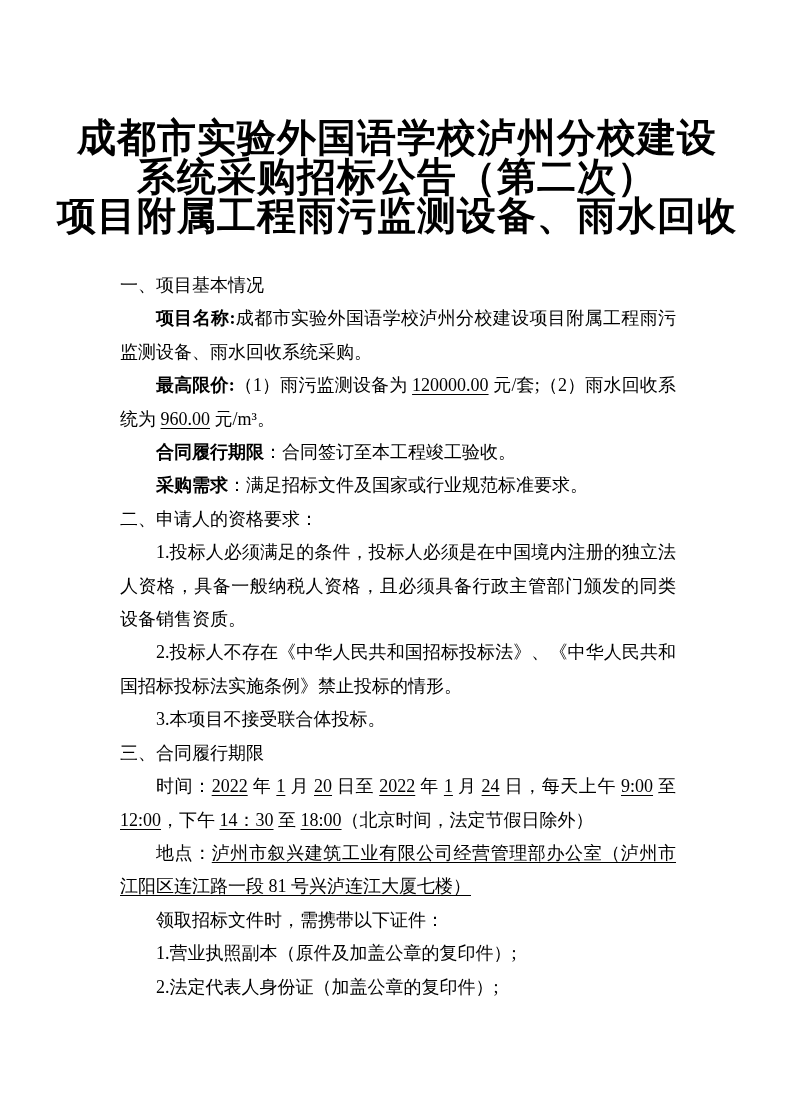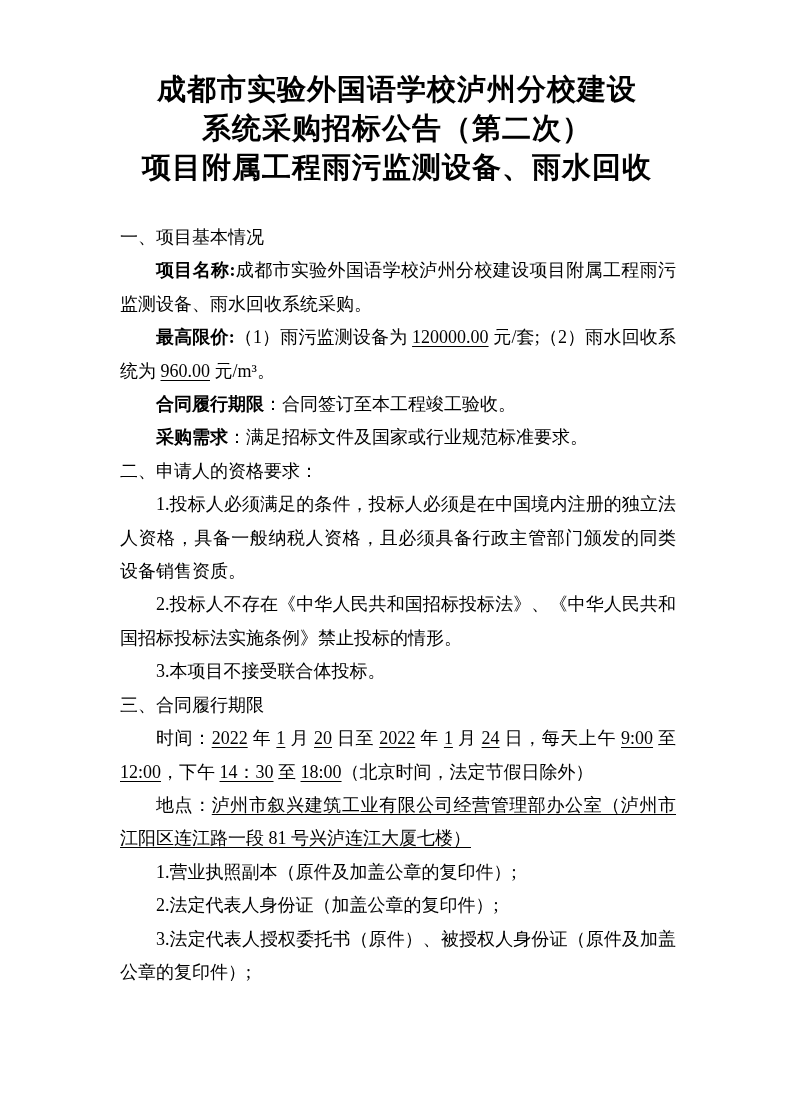--- a/index.html
+++ b/index.html
@@ -20,9 +20,10 @@
     padding-top: 70px;
     text-align: center;
     font-weight: bold;
-    font-size: 29px;
+    font-size: 39px;
     line-height: 39px;
     letter-spacing: 1px;
+    margin-top: 48px;
   }
   .doc-body {
     margin: 34px 118px 0 120px;

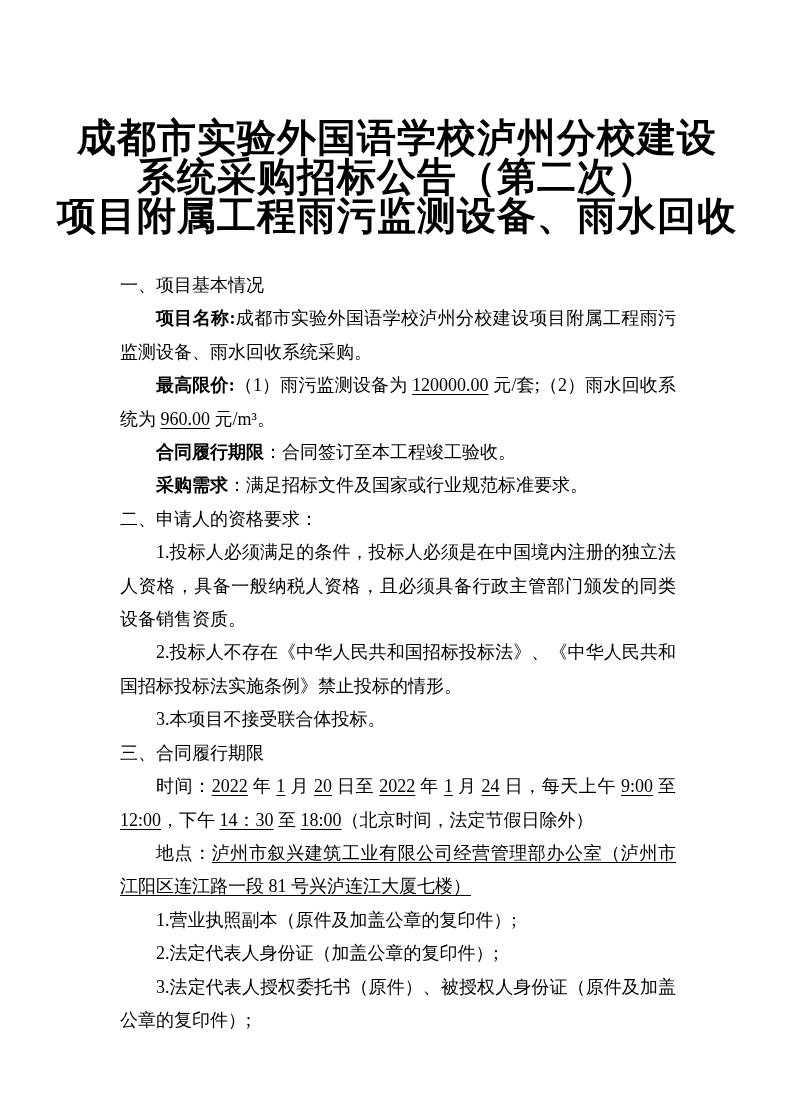--- a/index.html
+++ b/index.html
@@ -69,6 +69,7 @@
       <p class="section"><span>三、合同履行期限</span></p>
       <p class="para"><span>时间：</span><span class="u">2022</span><span> 年 </span><span class="u">1</span><span> 月 </span><span class="u">20</span><span> 日至 </span><span class="u">2022</span><span> 年 </span><span class="u">1</span><span> 月 </span><span class="u">24</span><span> 日，每天上午 </span><span class="u">9:00</span><span> 至 </span><span class="u">12:00</span><span>，下午 </span><span class="u">14：30</span><span> 至 </span><span class="u">18:00</span><span>（北京时间，法定节假日除外）</span></p>
       <p class="para"><span>地点：</span><span class="u">泸州市叙兴建筑工业有限公司经营管理部办公室（泸州市江阳区连江路一段 81 号兴泸连江大厦七楼）</span></p>
+      <p class="para"><span>领取招标文件时，需携带以下证件：</span></p>
       <p class="para"><span>1.营业执照副本（原件及加盖公章的复印件）;</span></p>
       <p class="para"><span>2.法定代表人身份证（加盖公章的复印件）;</span></p>
       <p class="para"><span>3.法定代表人授权委托书（原件）、被授权人身份证（原件及加盖公章的复印件）;</span></p>

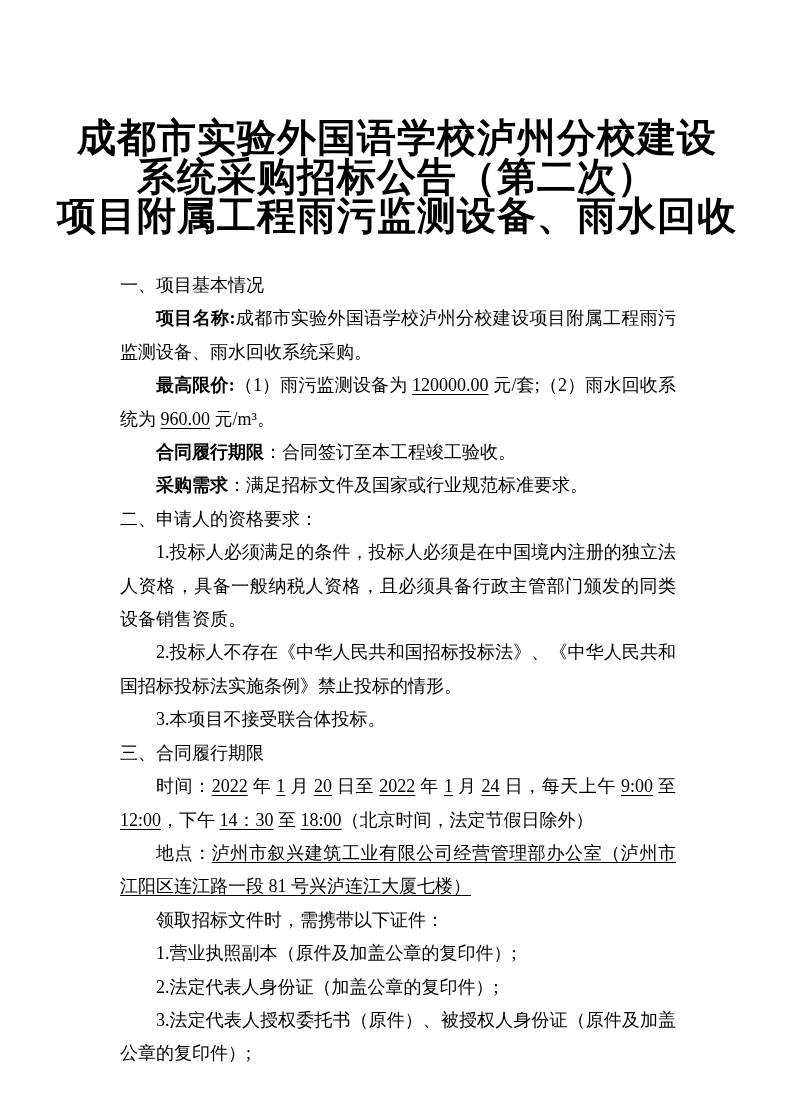--- a/index.html
+++ b/index.html
@@ -72,7 +72,6 @@
       <p class="para"><span>领取招标文件时，需携带以下证件：</span></p>
       <p class="para"><span>1.营业执照副本（原件及加盖公章的复印件）;</span></p>
       <p class="para"><span>2.法定代表人身份证（加盖公章的复印件）;</span></p>
-      <p class="para"><span>3.法定代表人授权委托书（原件）、被授权人身份证（原件及加盖公章的复印件）;</span></p>
     </div>
 </div>
 

